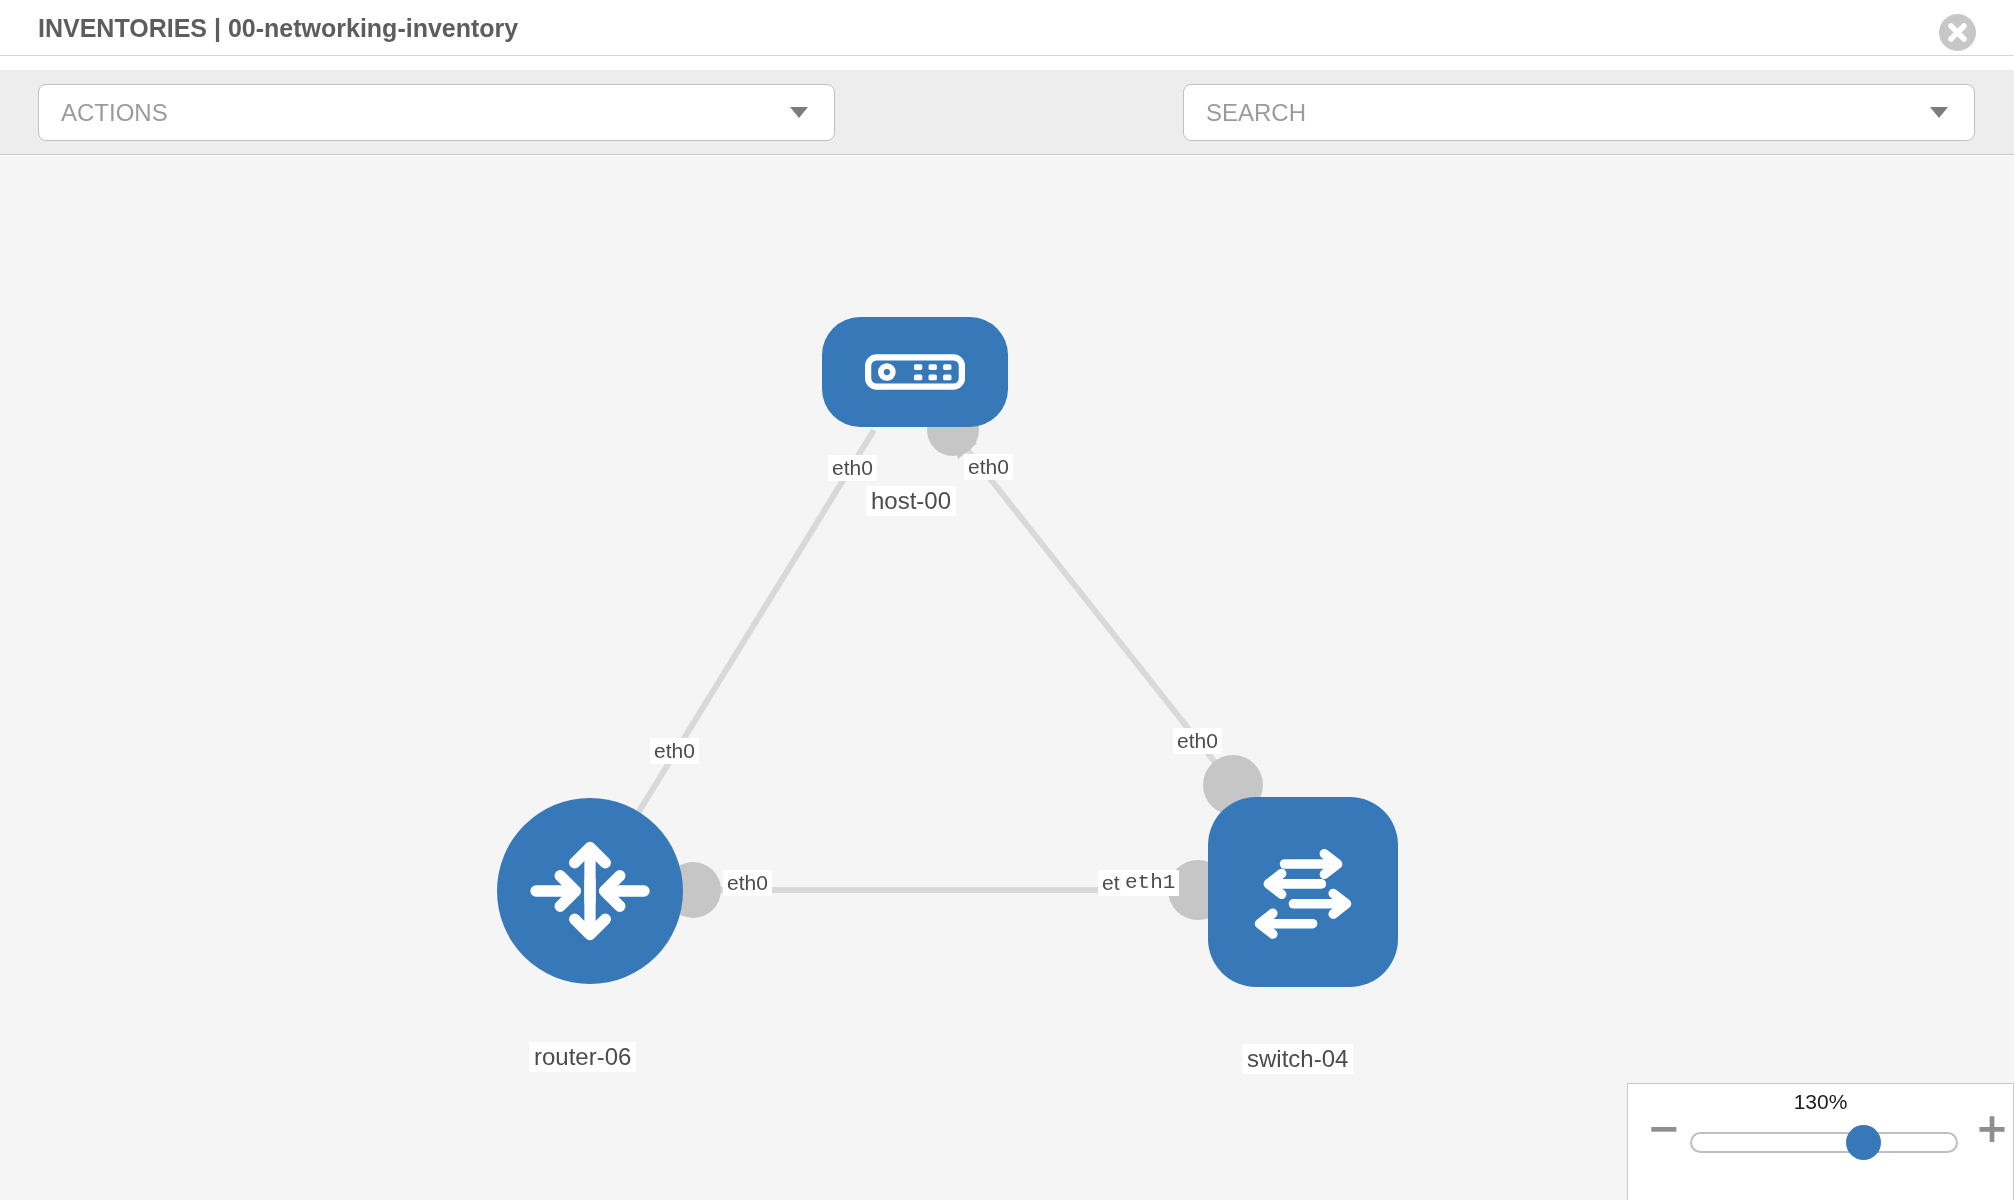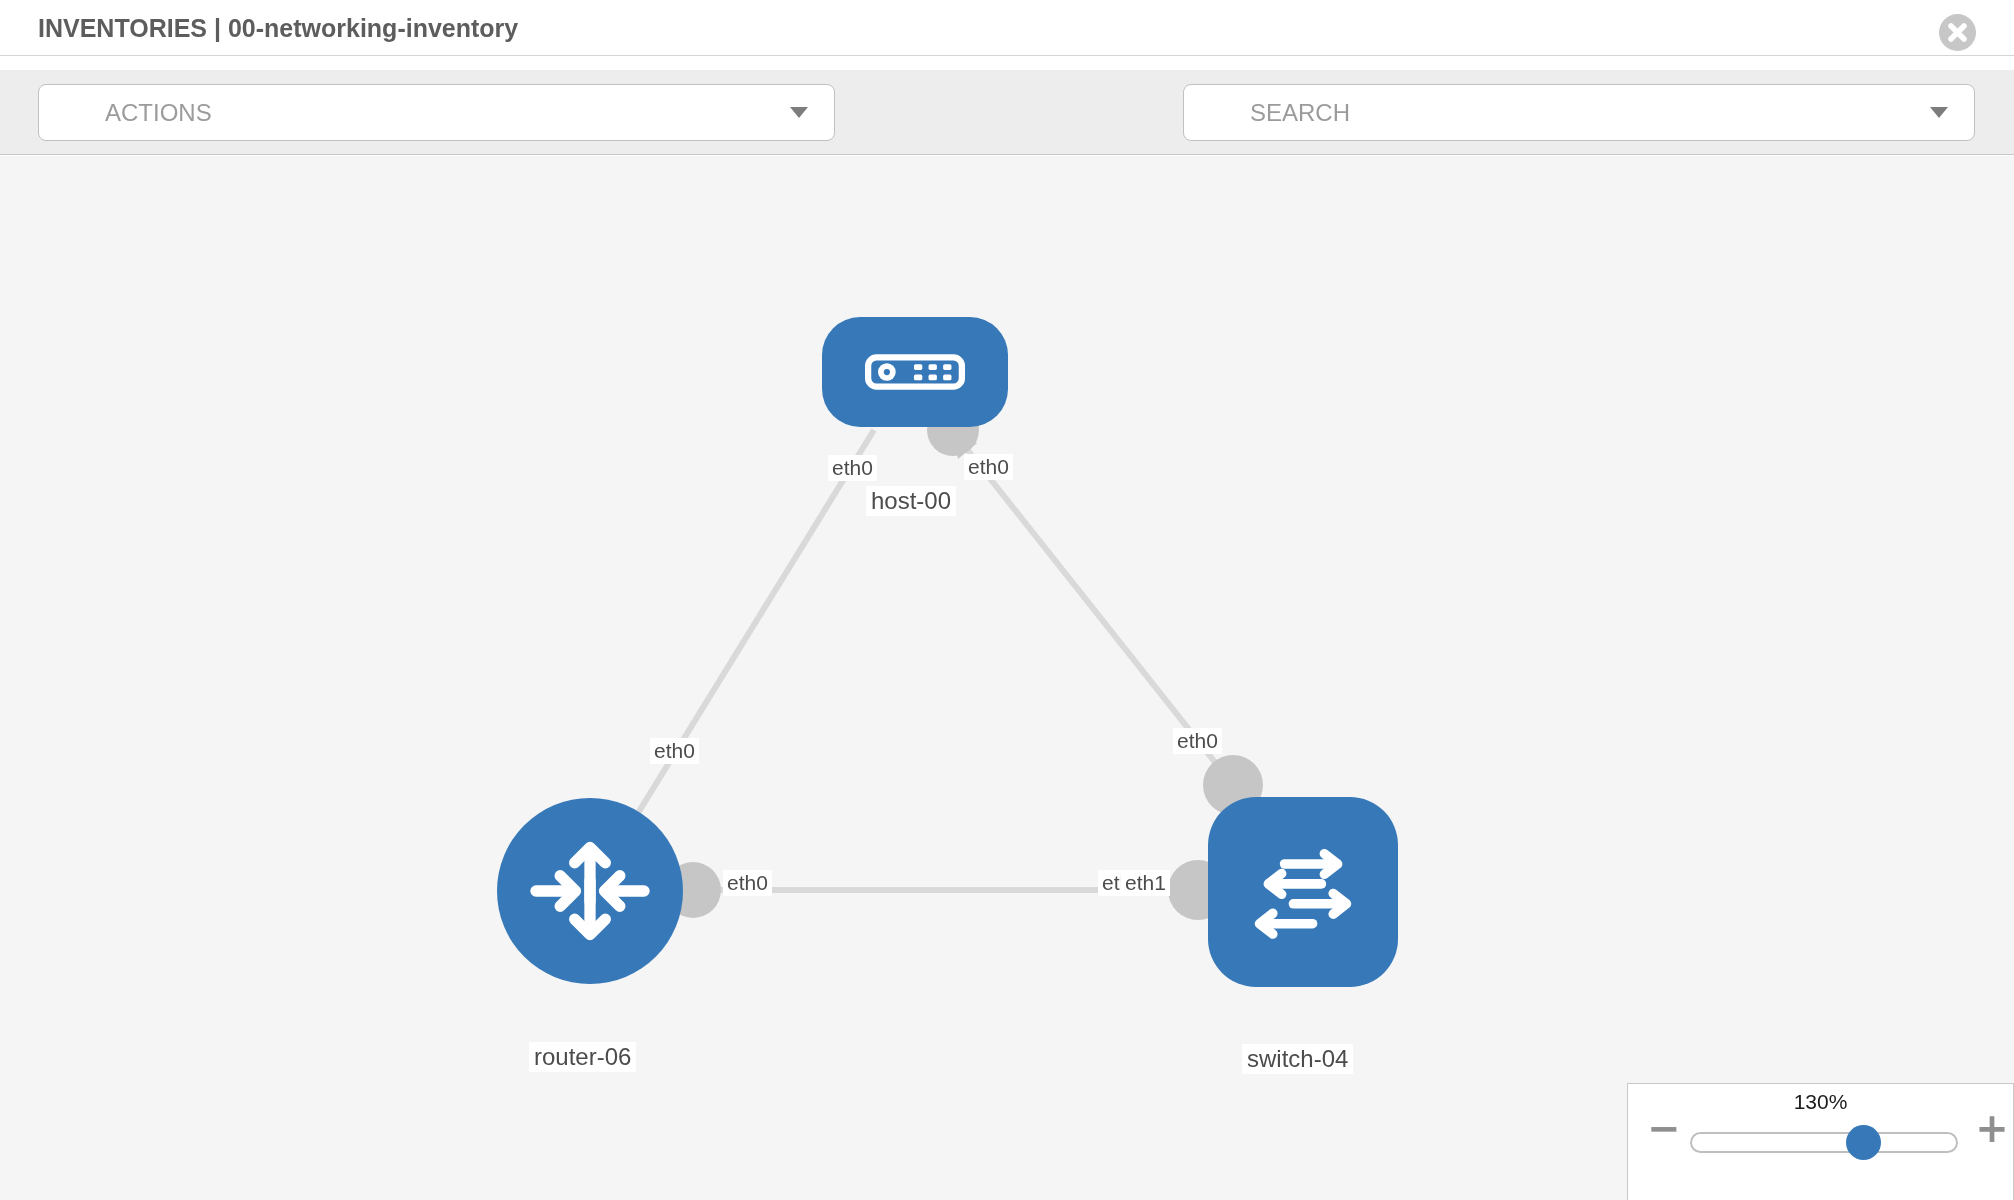--- a/index.html
+++ b/index.html
@@ -35,7 +35,7 @@
   .select{
     position:absolute;top:14px;height:57px;background:#fff;
     border:1px solid #c1c1c1;border-radius:8px;box-sizing:border-box;
-    display:flex;align-items:center;cursor:pointer;padding-left:44px;
+    display:flex;align-items:center;cursor:pointer;
   }
   .select-actions{left:38px;width:797px;}
   .select-search{left:1183px;width:792px;align-items:center;}

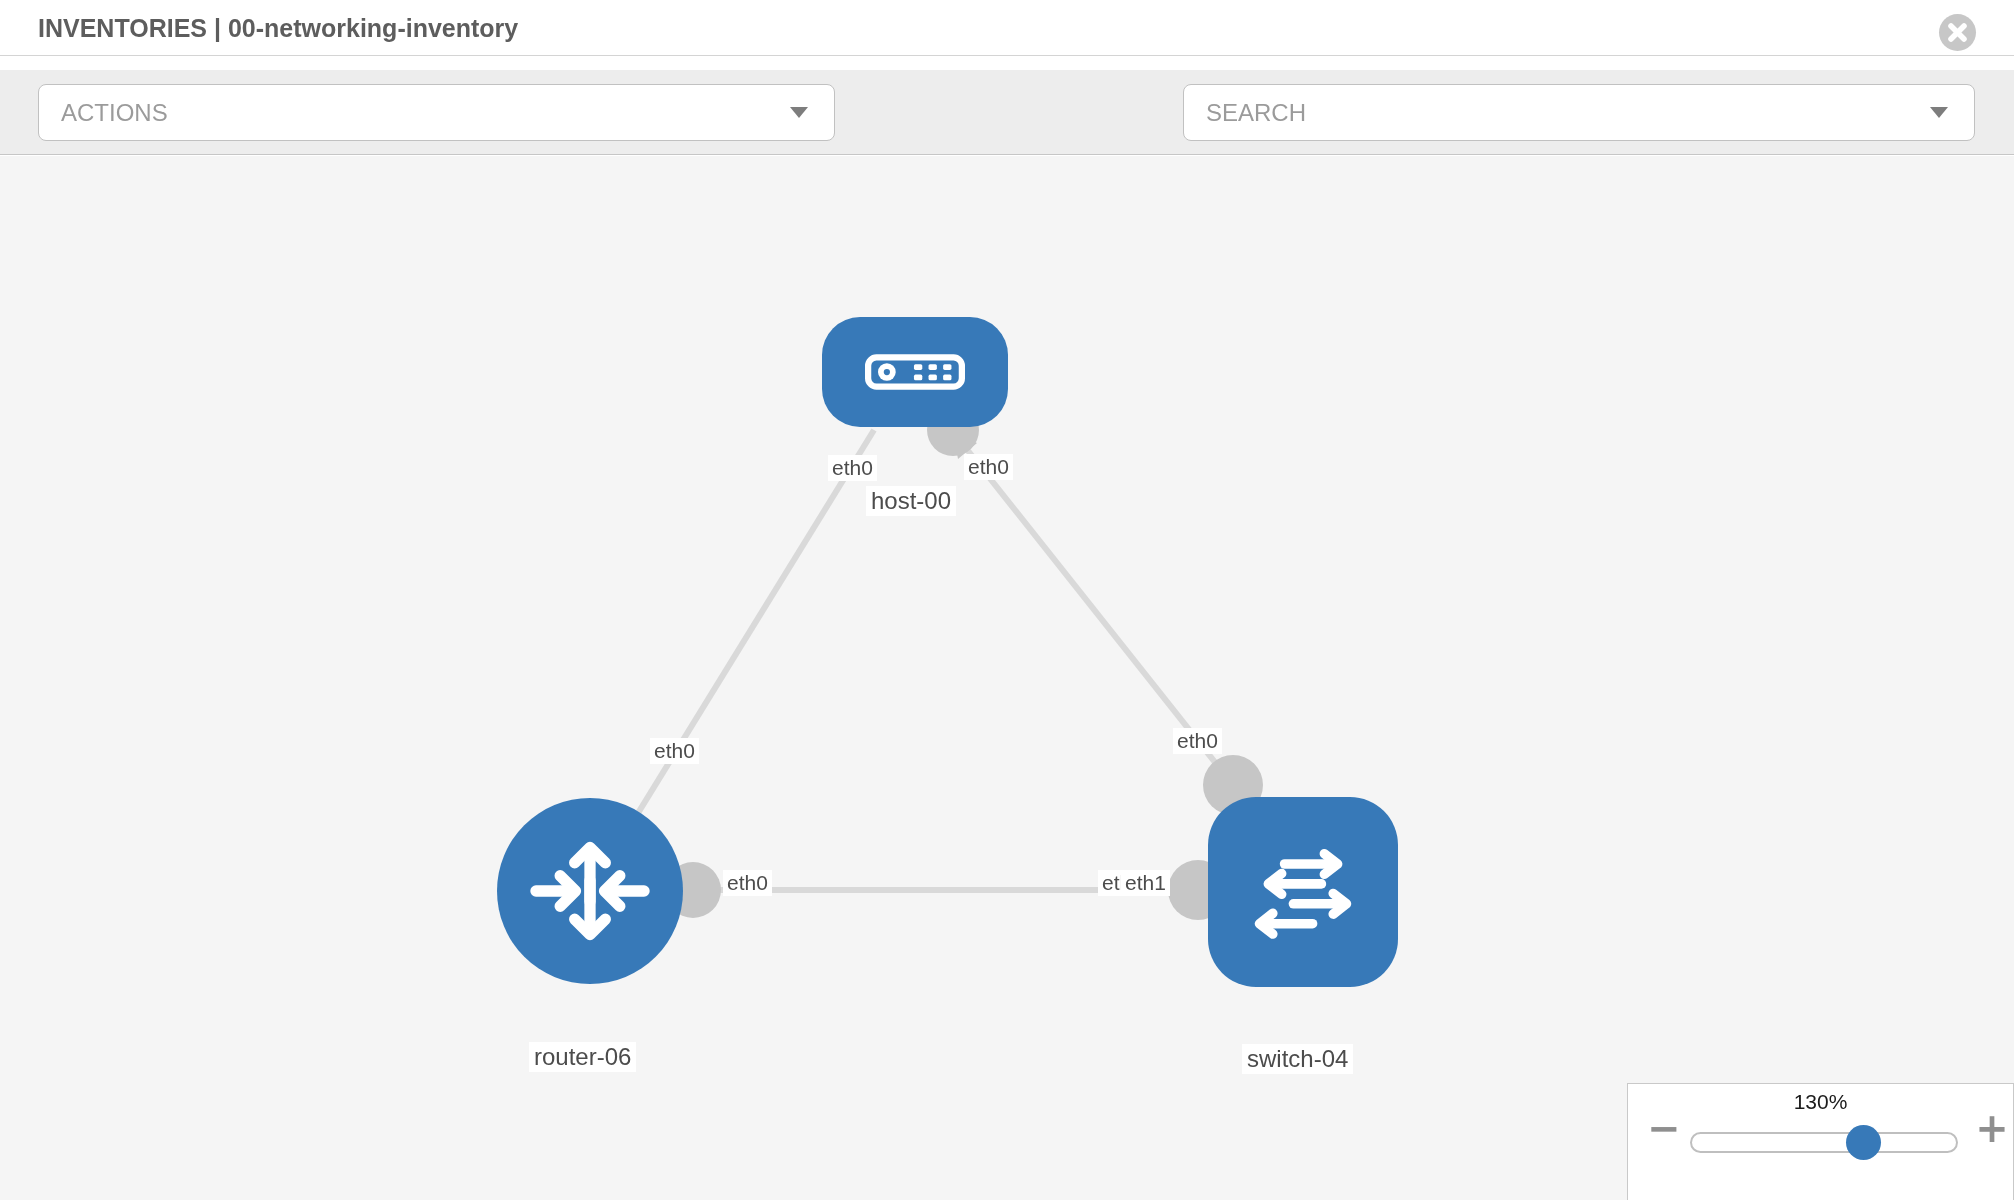--- a/index.html
+++ b/index.html
@@ -92,7 +92,7 @@
   .if-up-right{left:1173px;top:572px;}
   .if-bottom-left{left:723px;top:714px;}
   .if-bottom-right-under{left:1098px;top:714px;}
-  .if-bottom-right-over{left:1121px;top:714px;}
+  .if-bottom-right-over{left:1121px;top:714px;font-family:Liberation Mono, monospace;}
 
   
   .zoom-panel{

